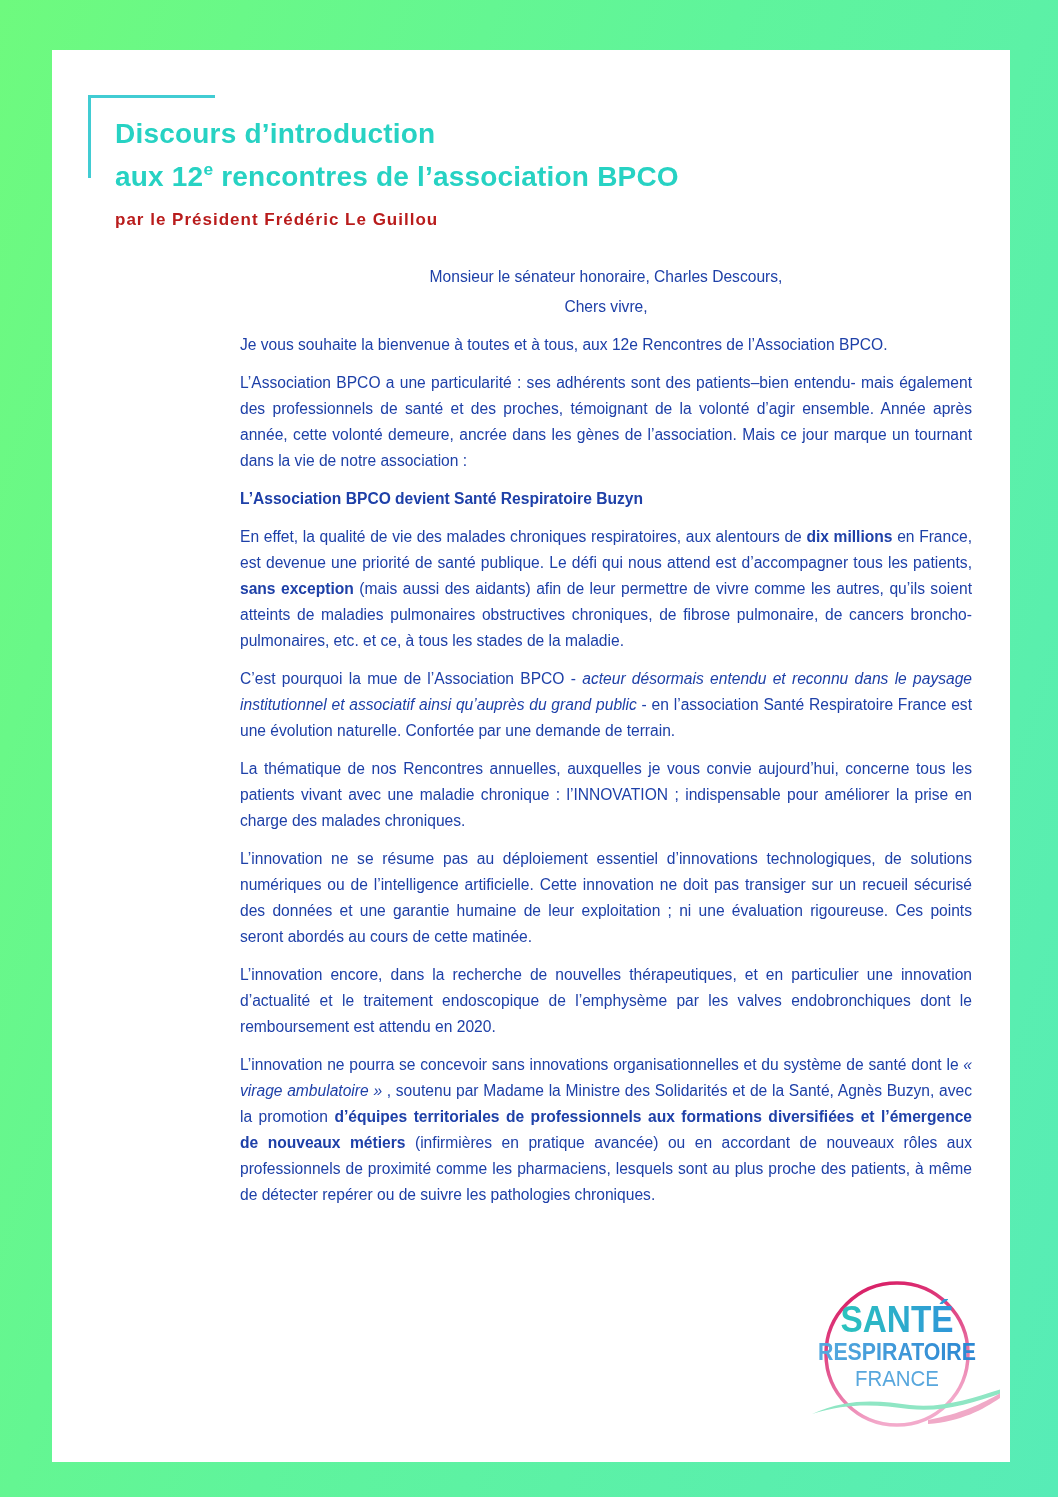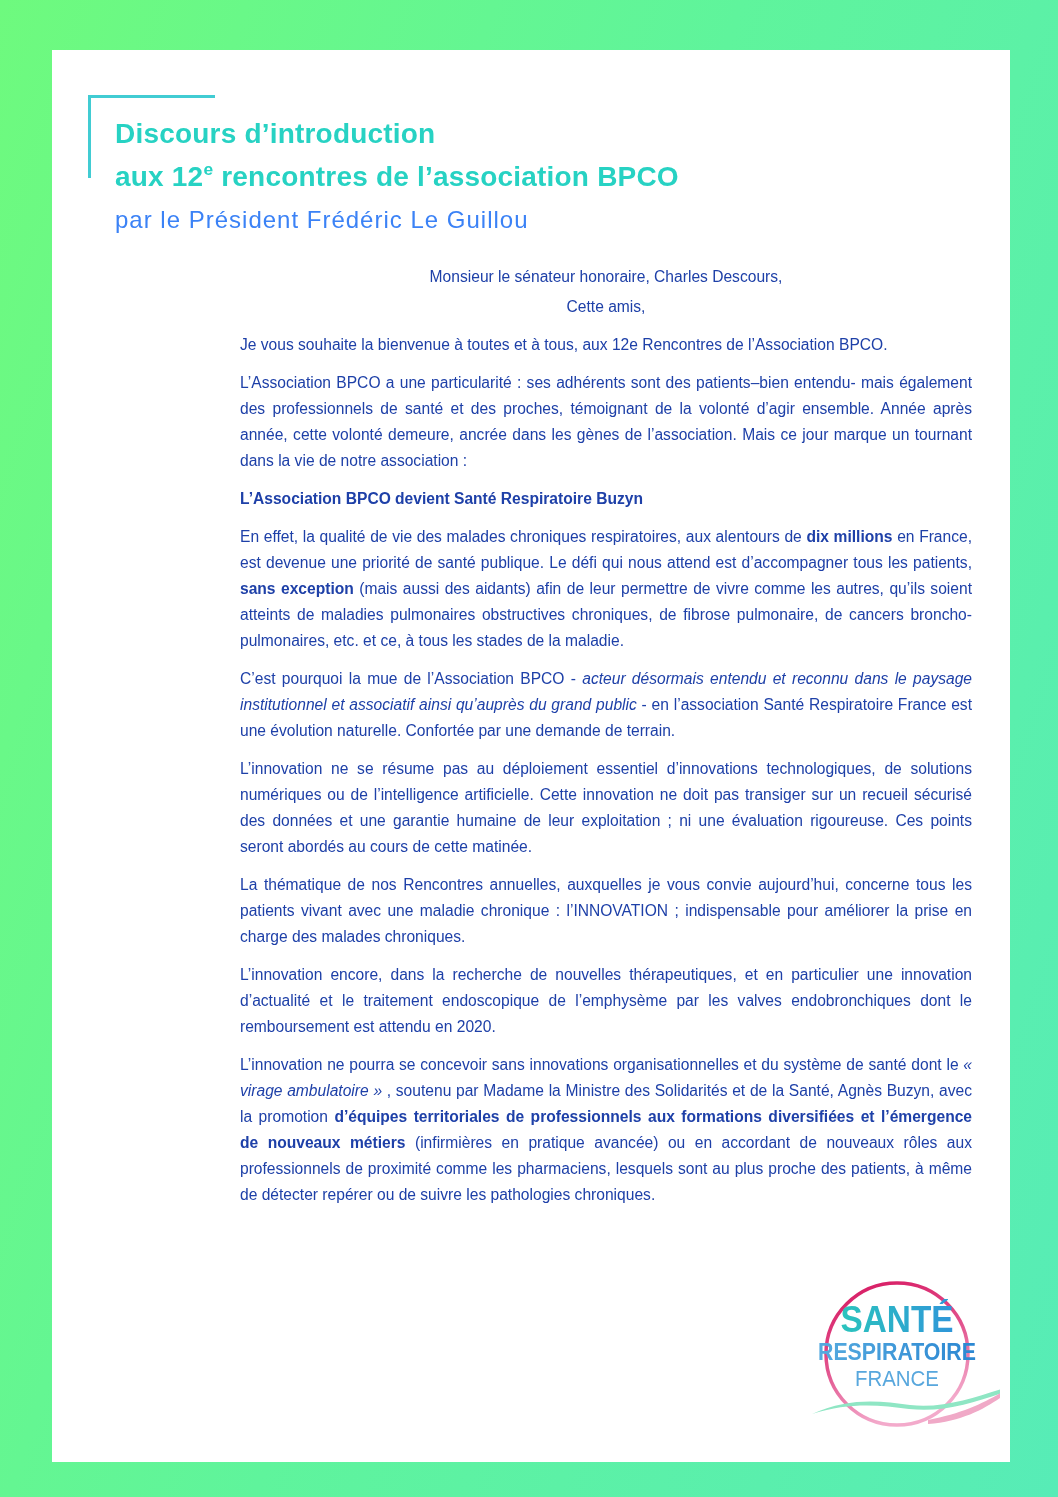--- a/index.html
+++ b/index.html
@@ -35,8 +35,8 @@
   }
   .subtitle{
     margin:10px 0 0 0;
-    color:#3b82f6;
-    font-size:24px;line-height:30px;font-weight:normal;
+    color:#b91c1c;
+    font-size:17px;line-height:30px;font-weight:bold;
     letter-spacing:1px;
   }
   .content{

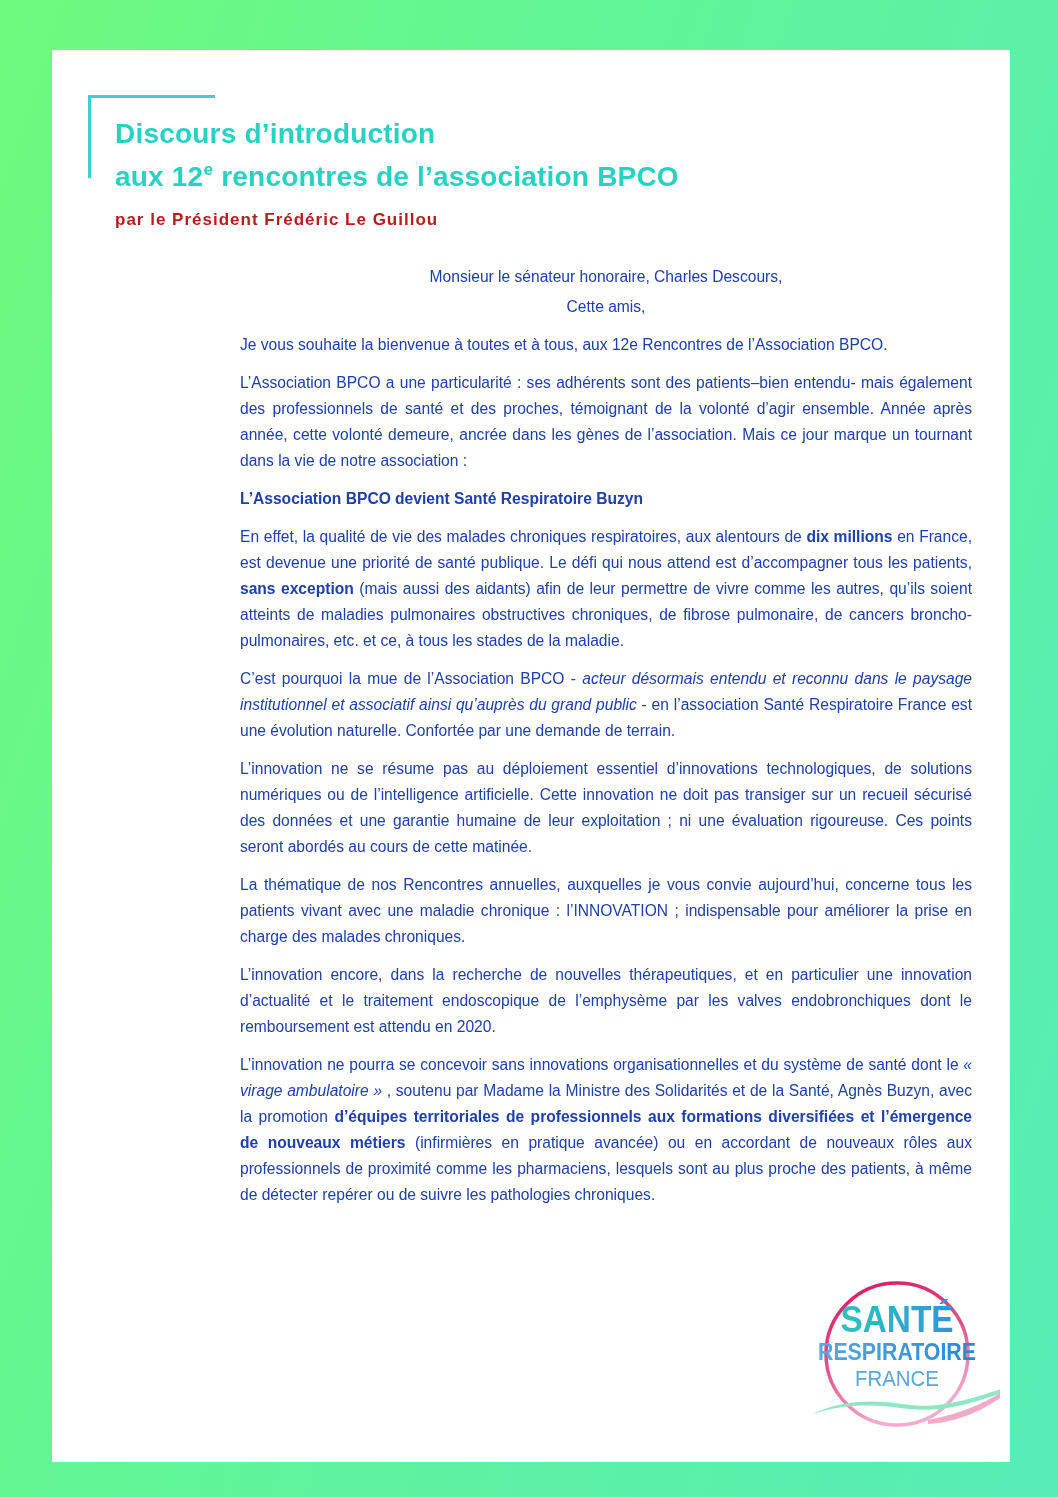--- a/index.html
+++ b/index.html
@@ -72,7 +72,7 @@
     <div class="content">
       <div class="salutations">
           <p>Monsieur le sénateur honoraire, Charles Descours,</p>
-          <p>Cette amis,</p>
+          <p>Chers vivre,</p>
         </div>
       <div class="paragraphs">
           <p><span class="n">Je vous souhaite la bienvenue à toutes et à tous, aux 12e Rencontres de l’Association BPCO.</span></p>

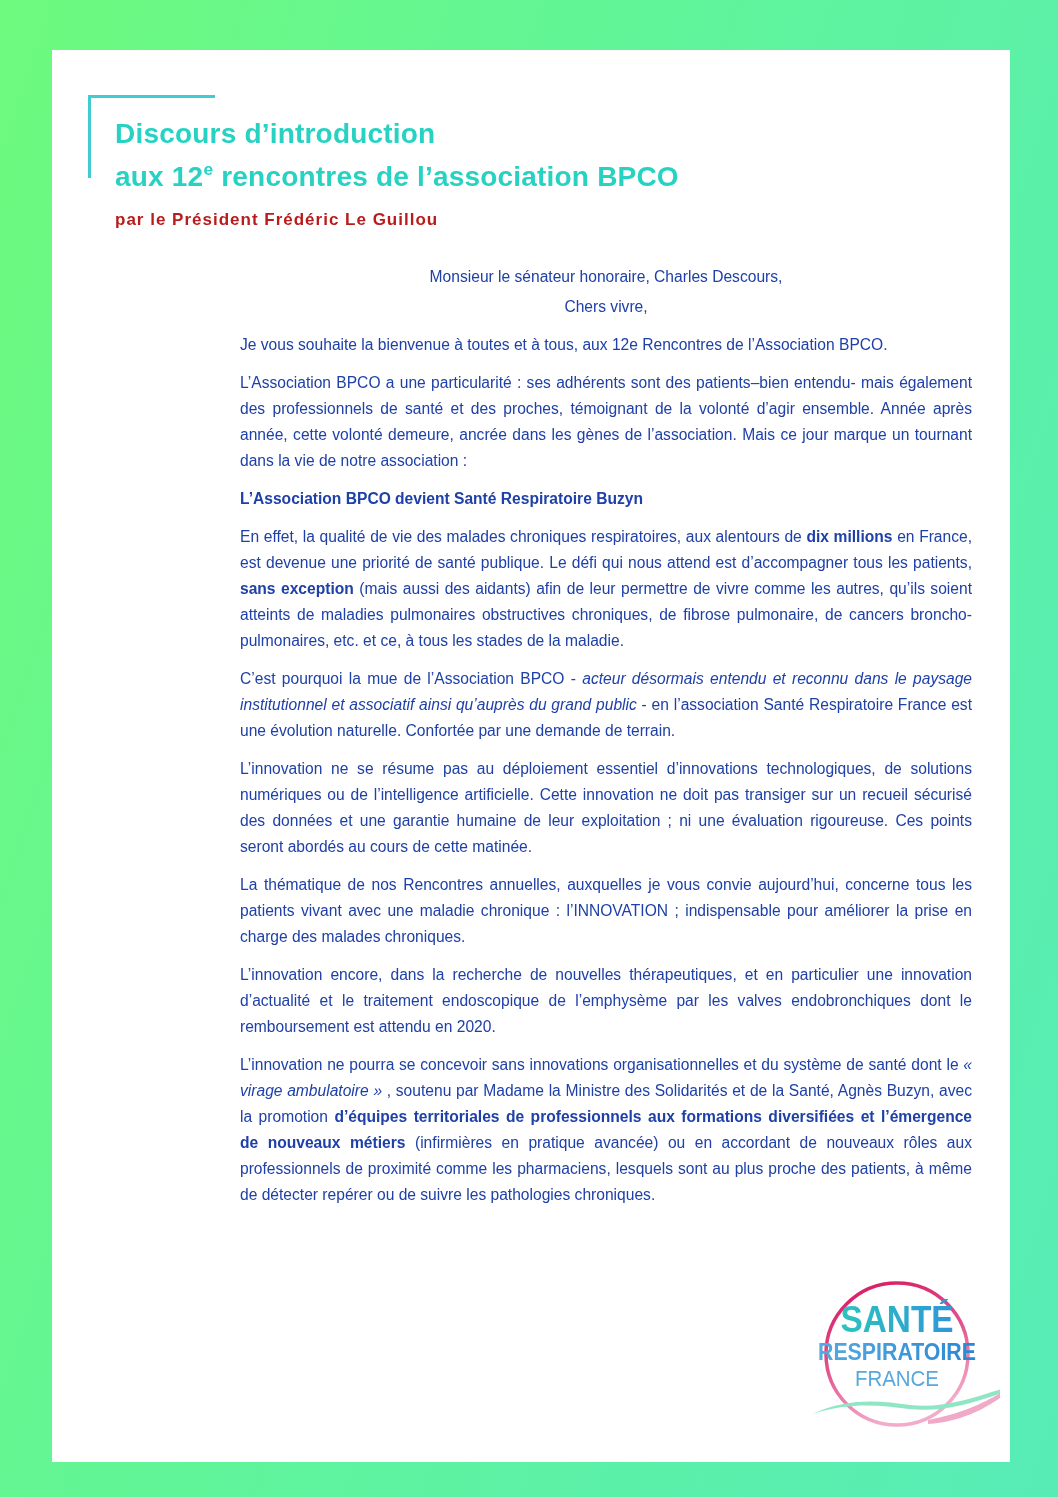--- a/index.html
+++ b/index.html
@@ -80,8 +80,8 @@
           <p><span class="b">L’Association BPCO devient Santé Respiratoire Buzyn</span></p>
           <p><span class="n">En effet, la qualité de vie des malades chroniques respiratoires, aux alentours de </span><span class="b">dix millions</span><span class="n"> en France, est devenue une priorité de santé publique. Le défi qui nous attend est d’accompagner tous les patients, </span><span class="b">sans exception</span><span class="n"> (mais aussi des aidants) afin de leur permettre de vivre comme les autres, qu’ils soient atteints de maladies pulmonaires obstructives chroniques, de fibrose pulmonaire, de cancers broncho-pulmonaires, etc. et ce, à tous les stades de la maladie.</span></p>
           <p><span class="n">C’est pourquoi la mue de l’Association BPCO - </span><span class="i">acteur désormais entendu et reconnu dans le paysage institutionnel et associatif ainsi qu’auprès du grand public</span><span class="n"> - en l’association Santé Respiratoire France est une évolution naturelle. Confortée par une demande de terrain.</span></p>
+          <p><span class="n">La thématique de nos Rencontres annuelles, auxquelles je vous convie aujourd’hui, concerne tous les patients vivant avec une maladie chronique : l’INNOVATION ; indispensable pour améliorer la prise en charge des malades chroniques.</span></p>
           <p><span class="n">L’innovation ne se résume pas au déploiement essentiel d’innovations technologiques, de solutions numériques ou de l’intelligence artificielle. Cette innovation ne doit pas transiger sur un recueil sécurisé des données et une garantie humaine de leur exploitation ; ni une évaluation rigoureuse. Ces points seront abordés au cours de cette matinée.</span></p>
-          <p><span class="n">La thématique de nos Rencontres annuelles, auxquelles je vous convie aujourd’hui, concerne tous les patients vivant avec une maladie chronique : l’INNOVATION ; indispensable pour améliorer la prise en charge des malades chroniques.</span></p>
           <p><span class="n">L’innovation encore, dans la recherche de nouvelles thérapeutiques, et en particulier une innovation d’actualité et le traitement endoscopique de l’emphysème par les valves endobronchiques dont le remboursement est attendu en 2020.</span></p>
           <p><span class="n">L’innovation ne pourra se concevoir sans innovations organisationnelles et du système de santé dont le </span><span class="i">« virage ambulatoire »</span><span class="n"> , soutenu par Madame la Ministre des Solidarités et de la Santé, Agnès Buzyn, avec la promotion </span><span class="b">d’équipes territoriales de professionnels aux formations diversifiées et l’émergence de nouveaux métiers</span><span class="n"> (infirmières en pratique avancée) ou en accordant de nouveaux rôles aux professionnels de proximité comme les pharmaciens, lesquels sont au plus proche des patients, à même de détecter repérer ou de suivre les pathologies chroniques.</span></p>
         </div>

